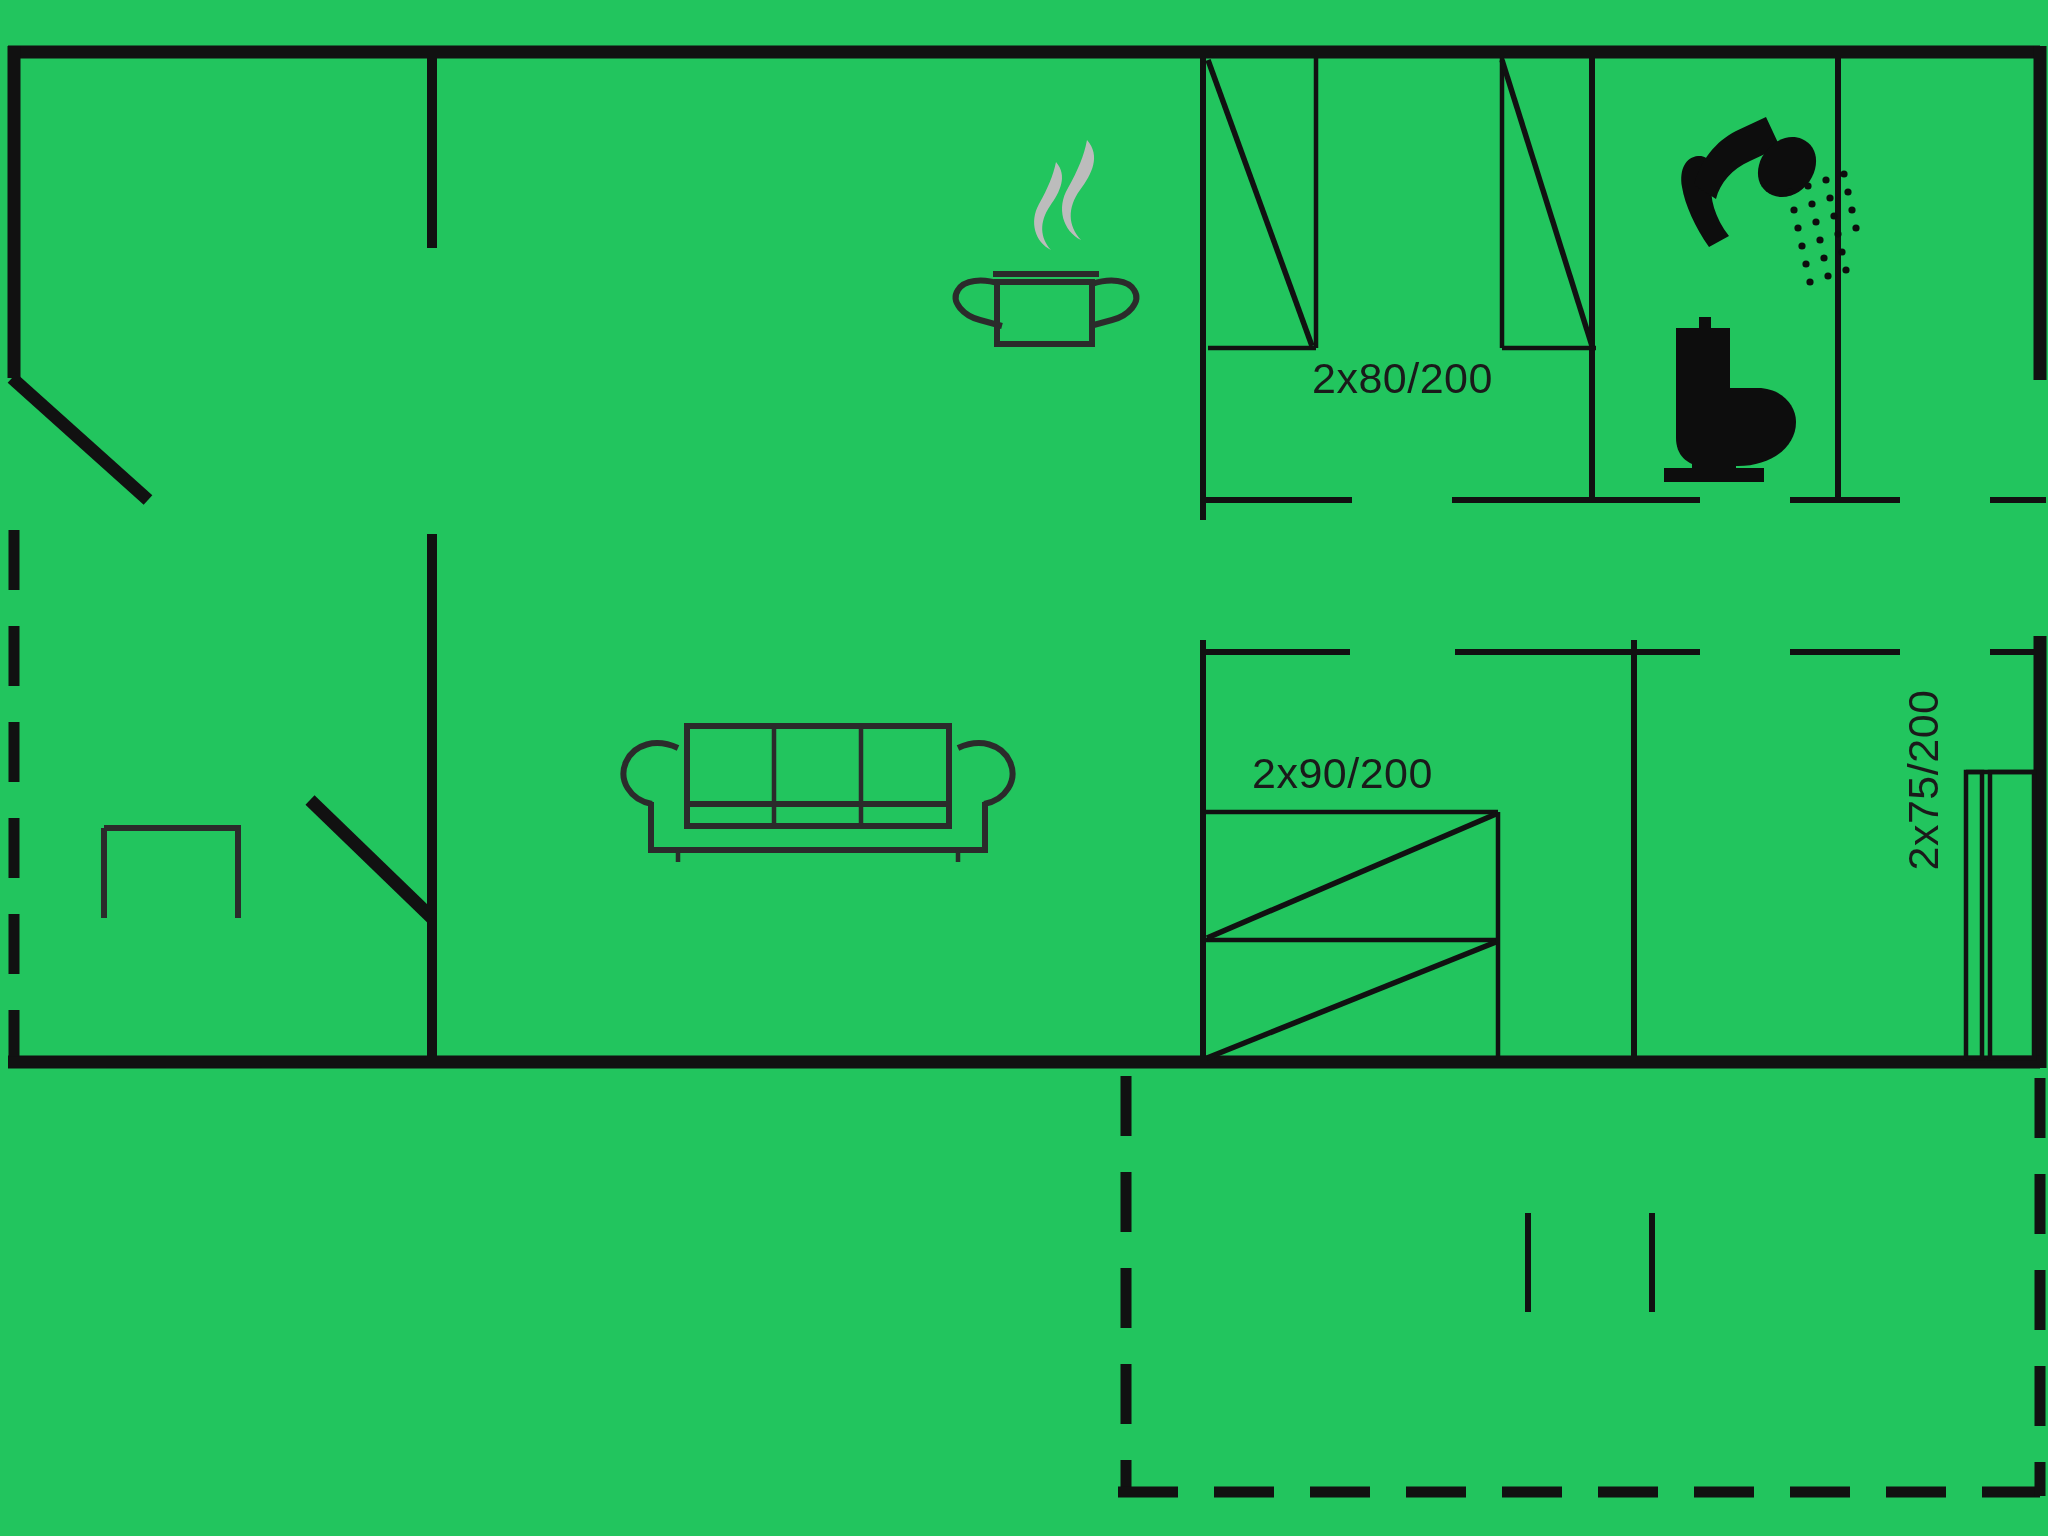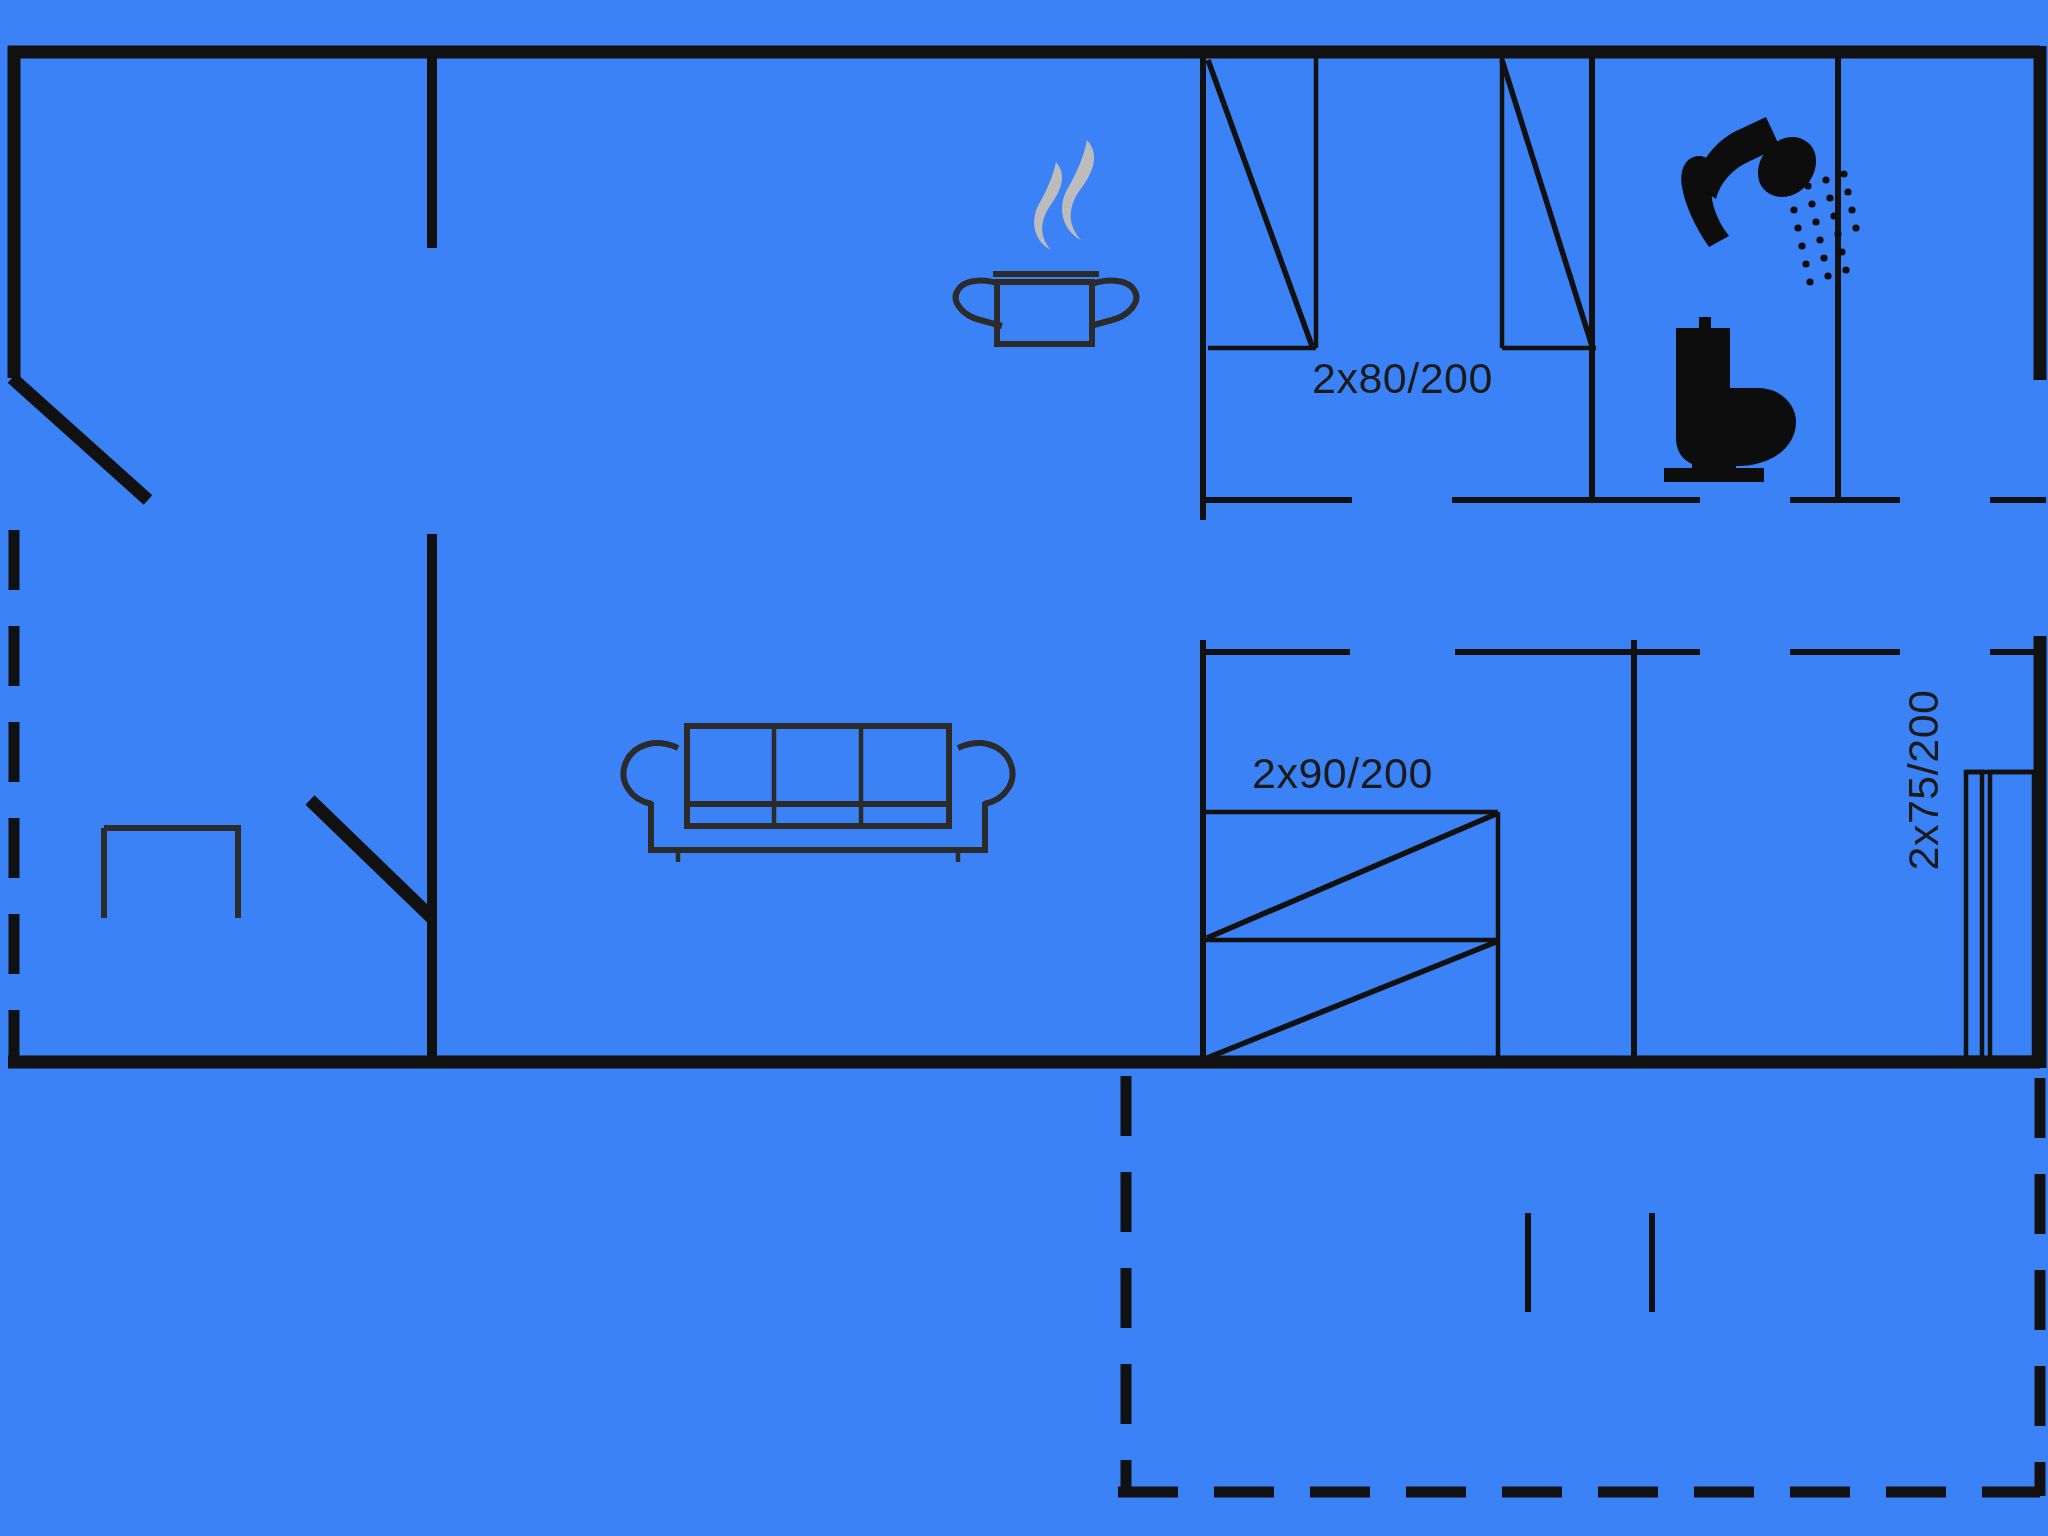--- a/index.html
+++ b/index.html
@@ -11,7 +11,7 @@
     position: relative;
     width: 2048px;
     height: 1536px;
-    background: #3b82f6;
+    background: #22c55e;
     font-family: "Liberation Sans", sans-serif;
     overflow: hidden;
   }

